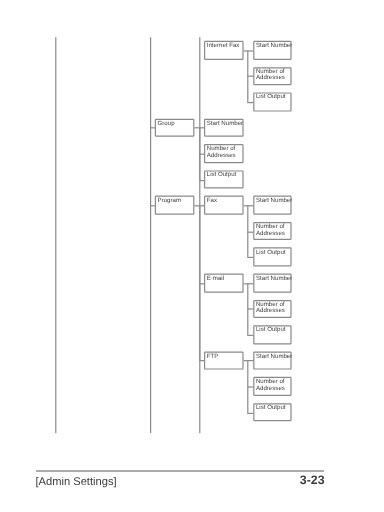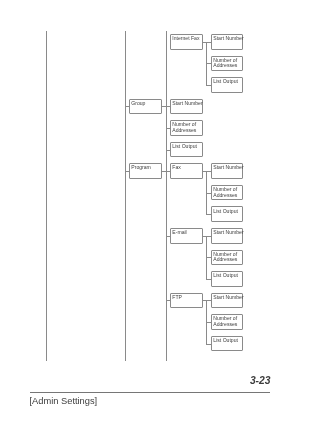--- a/index.html
+++ b/index.html
@@ -16,7 +16,7 @@
   .hline{position:absolute;height:1px;background:#8a8a8a;}
   #footrule{position:absolute;left:30px;top:392px;width:240px;height:1px;background:#767676;}
   #footleft{position:absolute;left:29.5px;top:396px;font-size:9.3px;color:#3d3d3d;}
-  #footright{position:absolute;right:29.5px;top:375px;font-size:10.3px;font-weight:bold;color:#3d3d3d;font-style:italic;}
+  #footright{position:absolute;right:29.5px;top:395px;font-size:10.3px;font-weight:bold;color:#3d3d3d;}
 </style>
 </head>
 <body>

